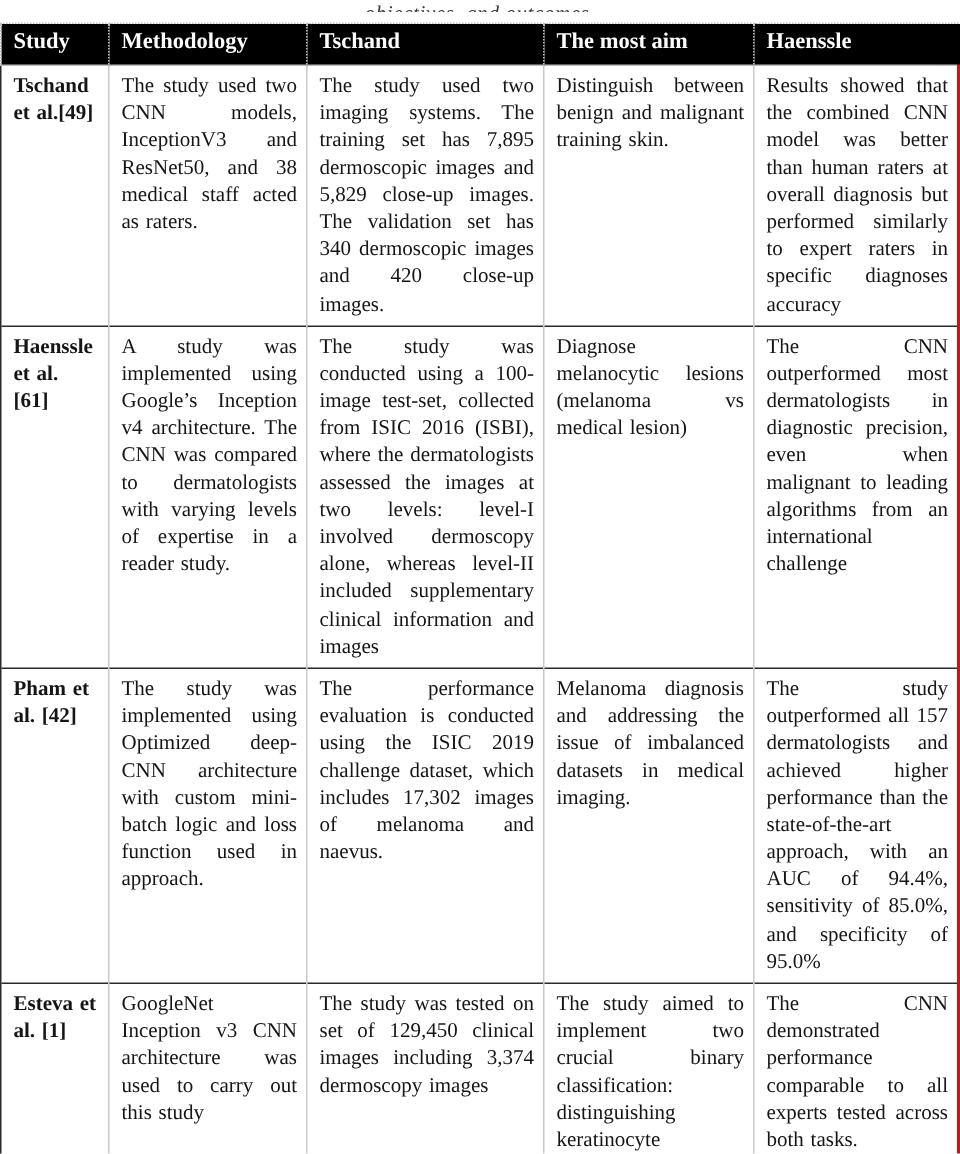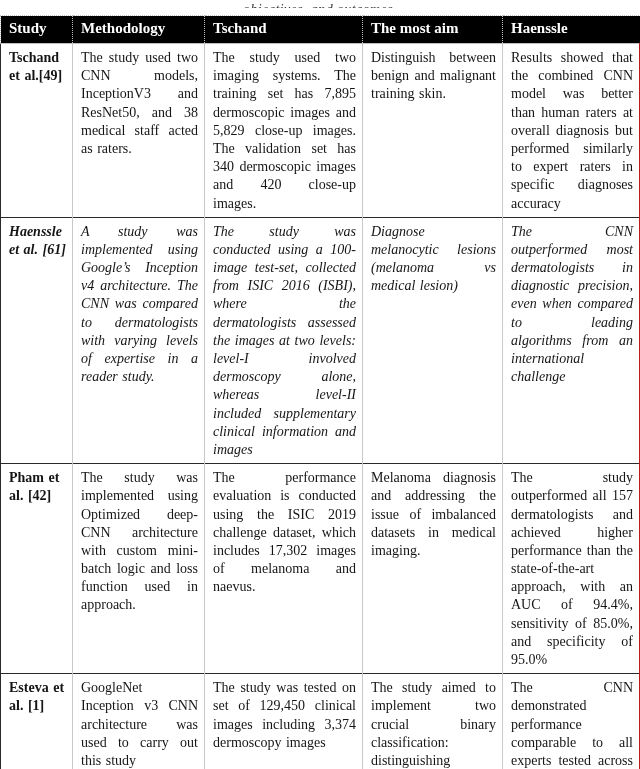--- a/index.html
+++ b/index.html
@@ -74,7 +74,7 @@
     text-align: left;
   }
   tbody td:last-child {
-    border-right: 3px solid #b91c1c;
+    border-right: 5px solid #b91c1c;
   }
   tr.r1 { height: 160px; }
   tr.r2 { height: 224px; font-style: italic; }

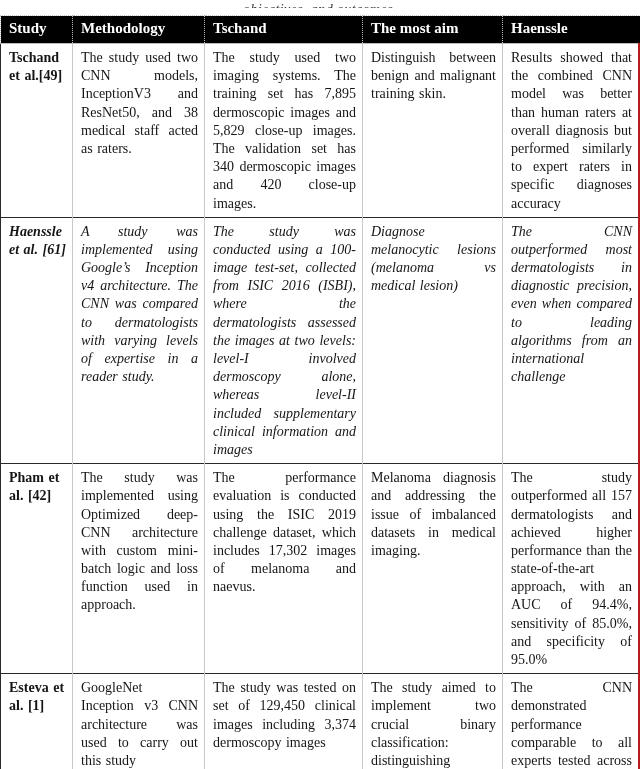--- a/index.html
+++ b/index.html
@@ -77,7 +77,7 @@
     border-right: 5px solid #b91c1c;
   }
   tr.r1 { height: 160px; }
-  tr.r2 { height: 224px; font-style: italic; }
+  tr.r2 { height: 224px; }
   tr.r3 { height: 192px; }
   tr.r4 { height: 150px; }
 </style>

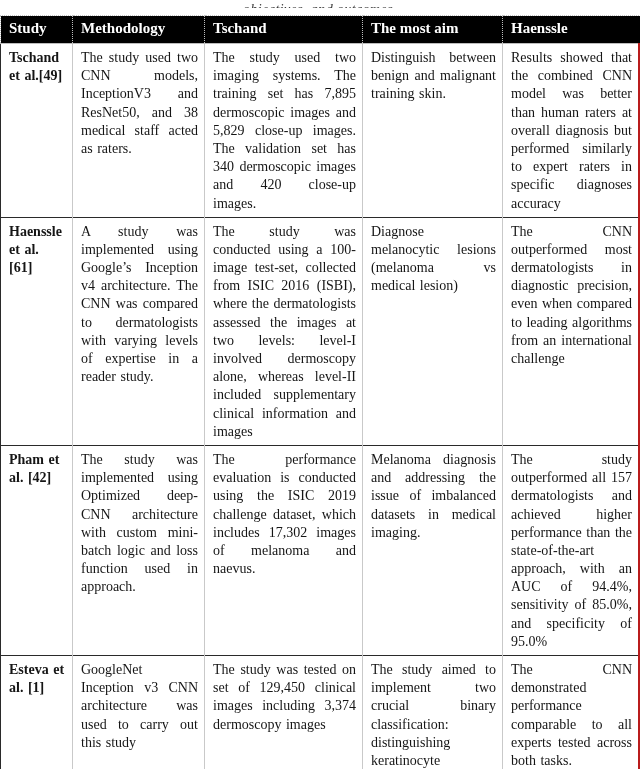--- a/index.html
+++ b/index.html
@@ -118,7 +118,7 @@
       <td>A study was implemented using Google’s Inception v4 architecture. The CNN was compared to dermatologists with varying levels of expertise in a reader study.</td>
       <td>The study was conducted using a 100-image test-set, collected from ISIC 2016 (ISBI), where the dermatologists assessed the images at two levels: level-I involved dermoscopy alone, whereas level-II included supplementary clinical information and images</td>
       <td>Diagnose melanocytic lesions (melanoma vs medical lesion)</td>
-      <td>The CNN outperformed most dermatologists in diagnostic precision, even when compared to leading algorithms from an international challenge</td>
+      <td>The CNN outperformed most dermatologists in diagnostic precision, even when malignant to leading algorithms from an international challenge</td>
     </tr>
     <tr class="r3">
       <td>Pham et al. [42]</td>

